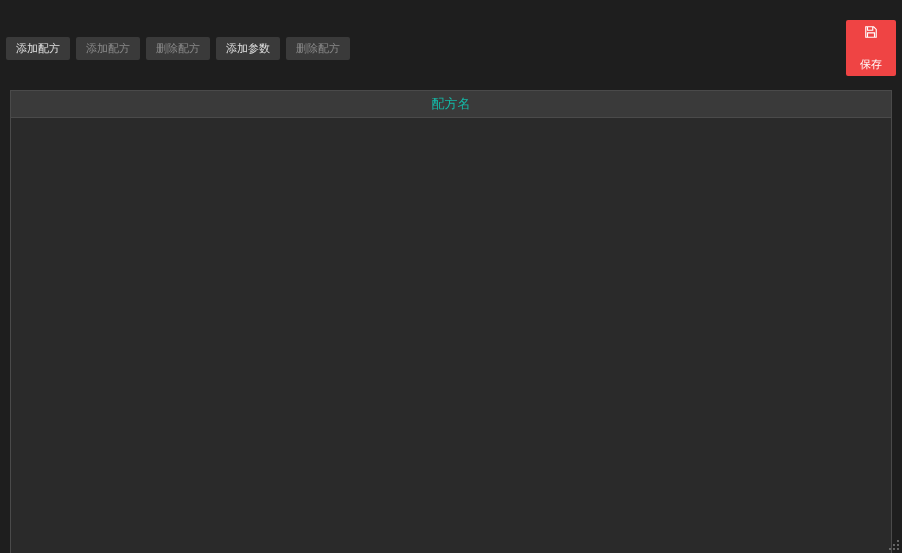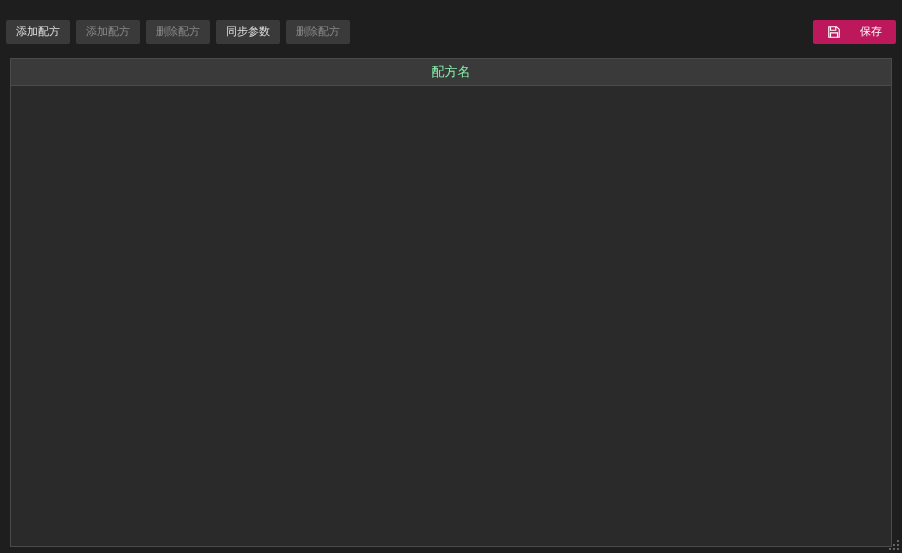--- a/index.html
+++ b/index.html
@@ -90,7 +90,7 @@
   <button class="btn">添加配方</button>
   <button class="btn disabled">添加配方</button>
   <button class="btn disabled">删除配方</button>
-  <button class="btn">同步参数</button>
+  <button class="btn">添加参数</button>
   <button class="btn disabled">删除配方</button>
   <button class="btn btn-save">
     <span class="save-icon">

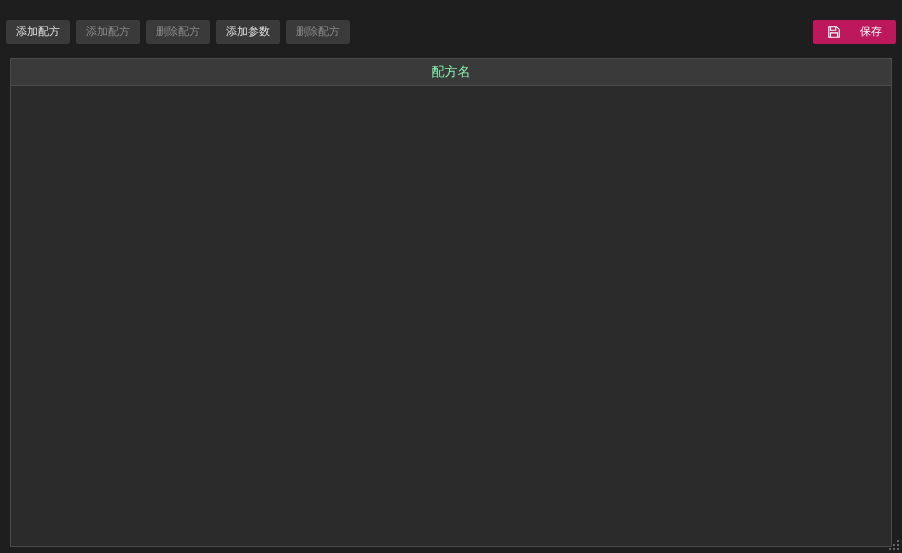--- a/index.html
+++ b/index.html
@@ -41,13 +41,14 @@
       cursor: default;
     }
     .btn-save {
-      background-color: #be185d;
+      background-color: #ef4444;
       color: #ffffff;
       display: flex;
       align-items: center;
       gap: 19px;
       padding: 5px 14px;
       margin-left: auto;
+      flex-direction: column;
     }
     .save-icon {
       width: 14px;

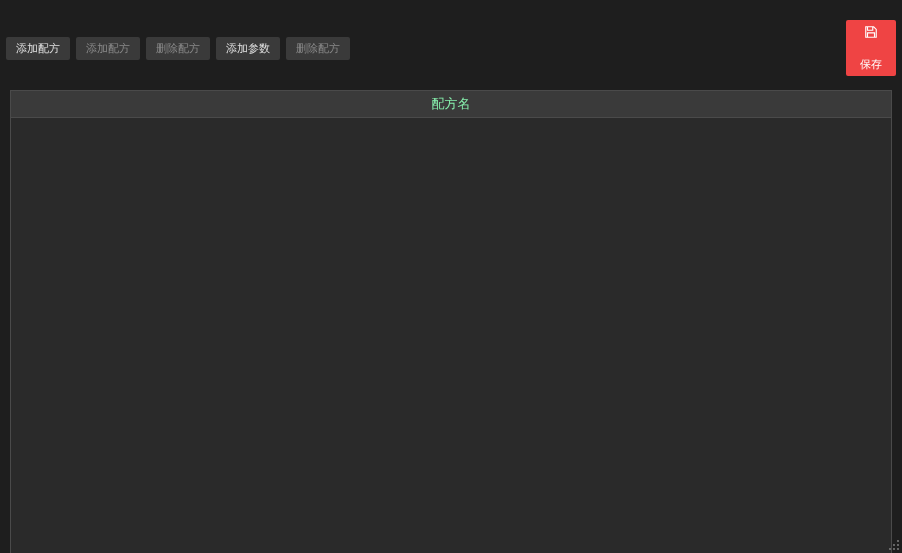--- a/index.html
+++ b/index.html
@@ -64,7 +64,7 @@
       border-bottom: none;
       text-align: center;
       padding: 4px 0;
-      color: #86efac;
+      color: #14b8a6;
       font-size: 13px;
     }
     .table-body {

